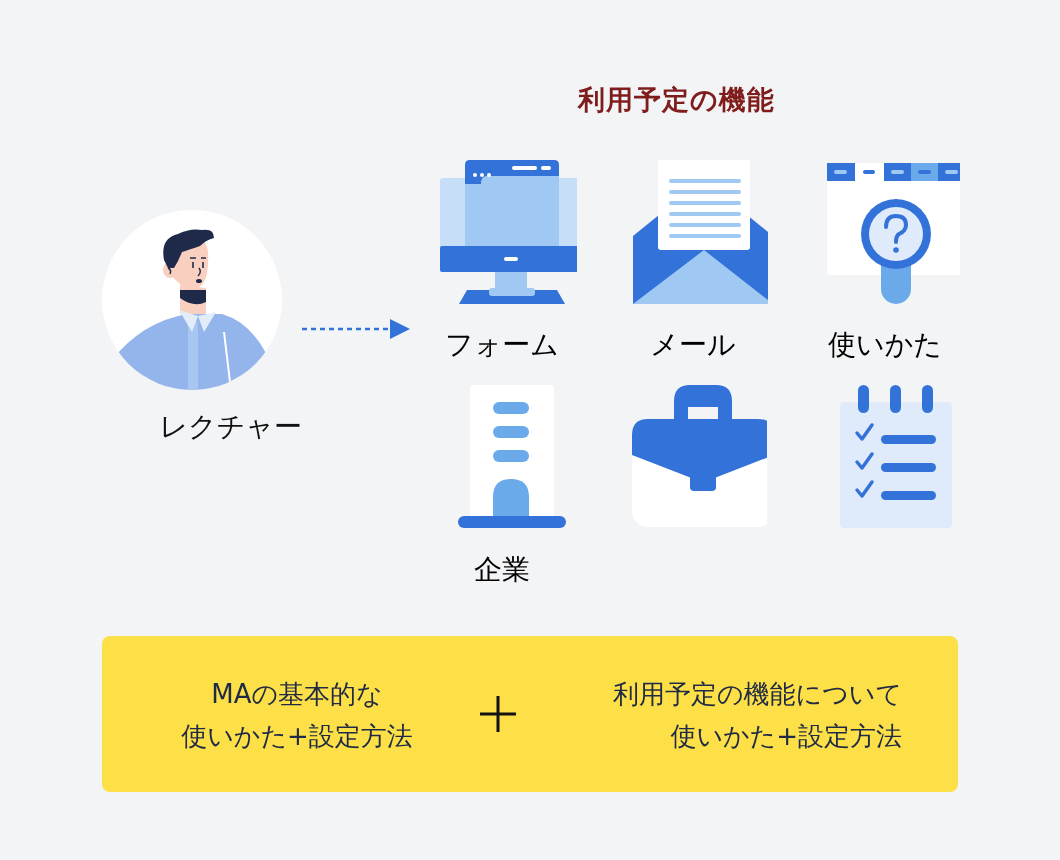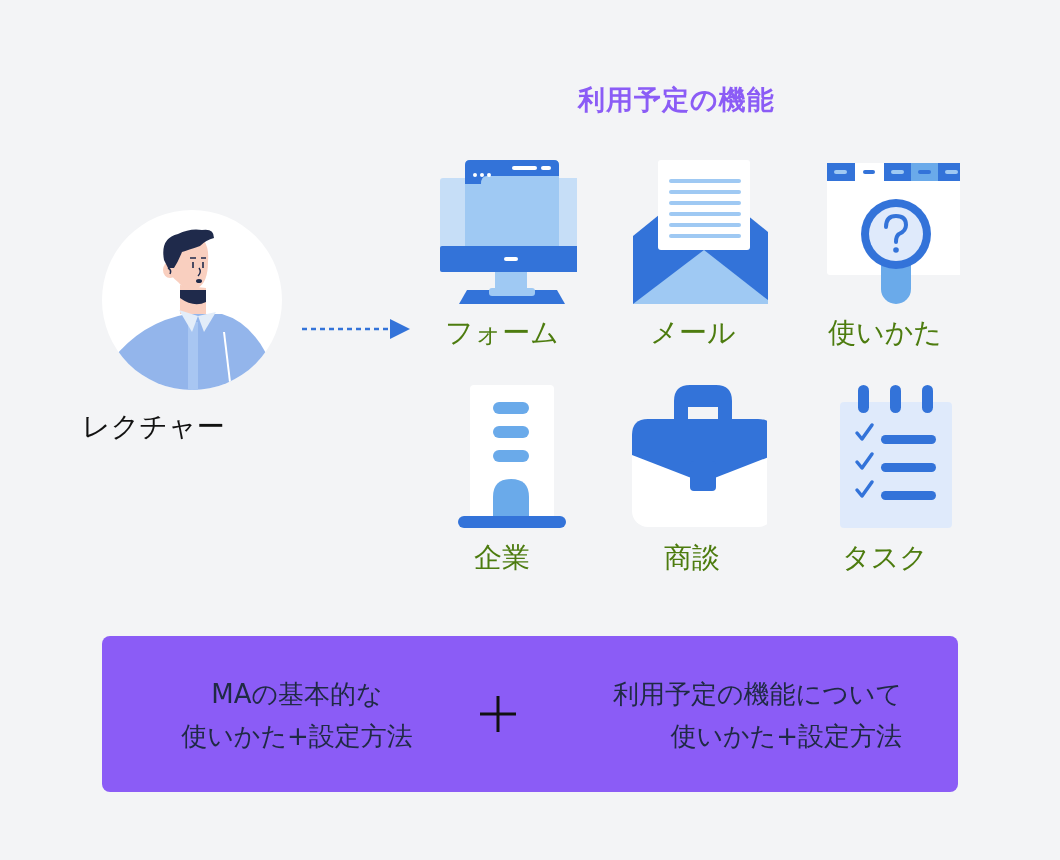--- a/index.html
+++ b/index.html
@@ -9,7 +9,7 @@
   }
   .section-title {
     position:absolute; left:578px; top:82px; width:240px;
-    font-size:27px; font-weight:bold; color:#8b5cf6; letter-spacing:1px;
+    font-size:27px; font-weight:bold; color:#7f1d1d; letter-spacing:1px;
   }
   .lecturer { position:absolute; left:102px; top:210px; width:180px; }
   .avatar {

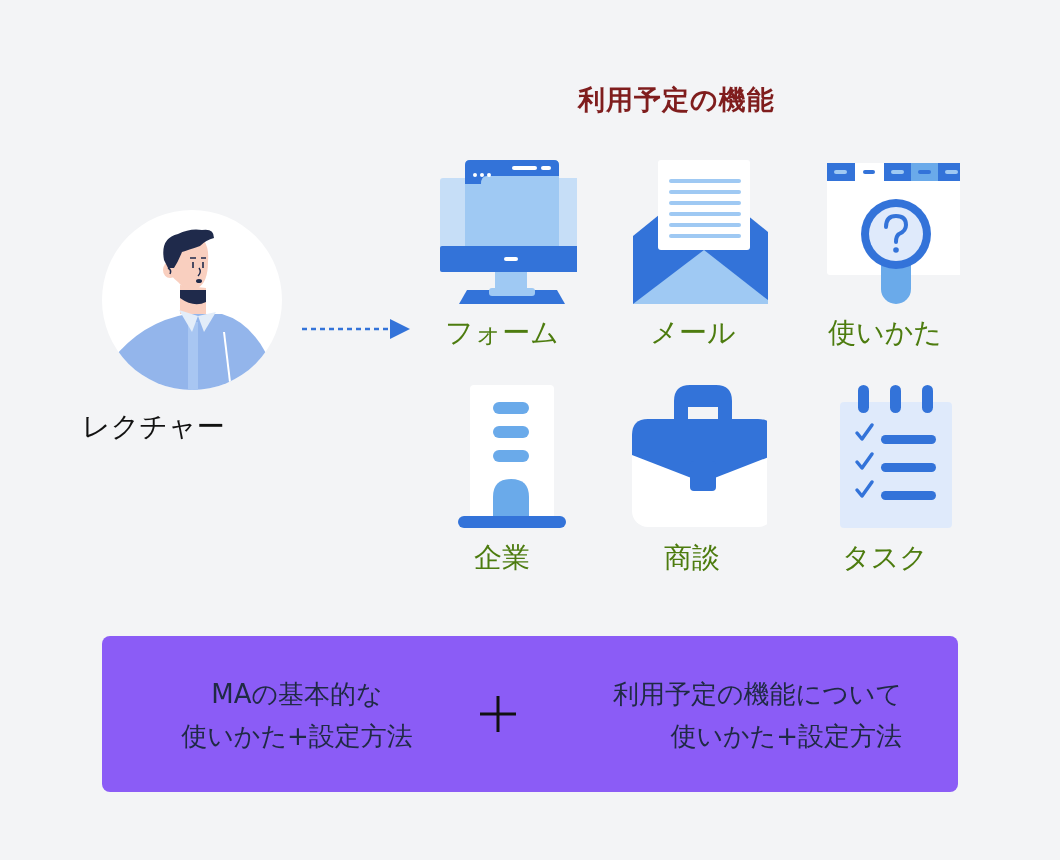--- a/index.html
+++ b/index.html
@@ -26,7 +26,7 @@
   }
   .feature svg { display:block; margin:0 auto; }
   .feature-label {
-    font-size:28px; color:#4d7c0f; margin-top:8px; white-space:nowrap;
+    font-size:28px; color:#000000; margin-top:20px; white-space:nowrap;
   }
   .summary {
     position:absolute; left:102px; top:636px; width:856px; height:156px;

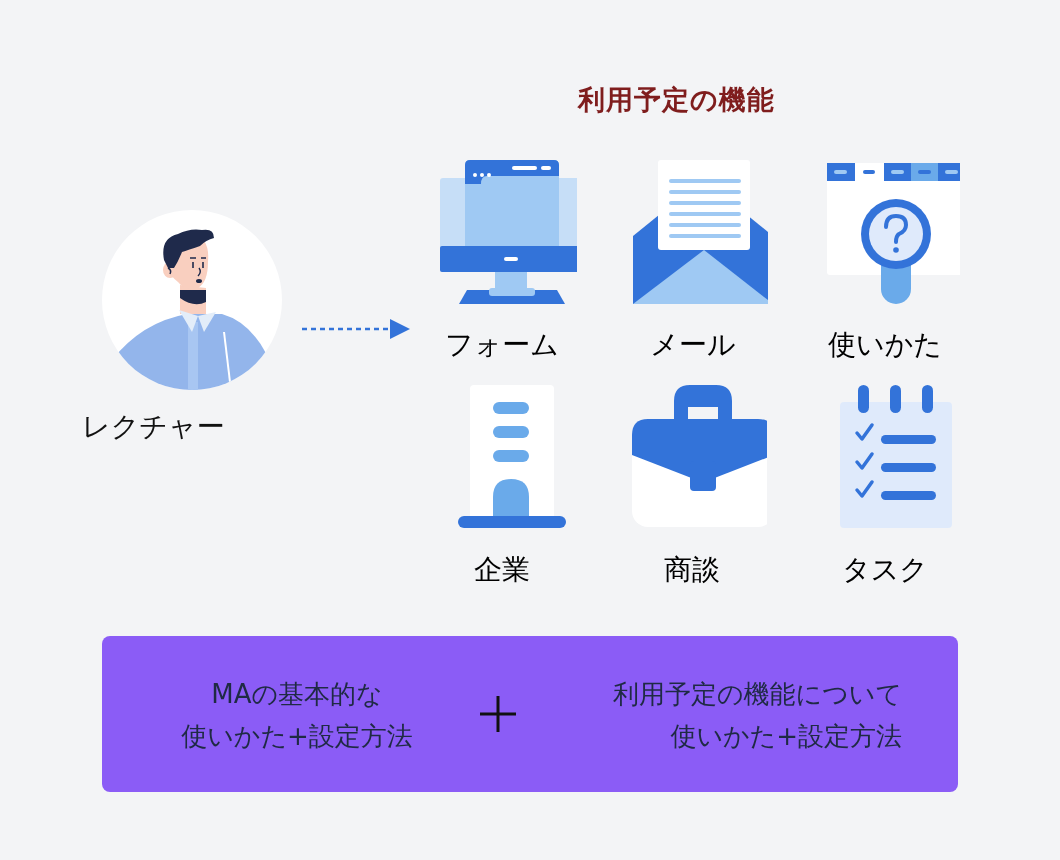--- a/index.html
+++ b/index.html
@@ -17,7 +17,7 @@
   }
   .avatar svg { position:absolute; left:0; top:0; }
   .lecturer-label {
-    position:absolute; left:-20px; top:198px; width:220px; text-align:left;
+    position:absolute; left:-20px; top:198px; width:220px; text-align:right;
     font-size:28px; color:#111;
   }
   .arrow { position:absolute; left:300px; top:317px; }

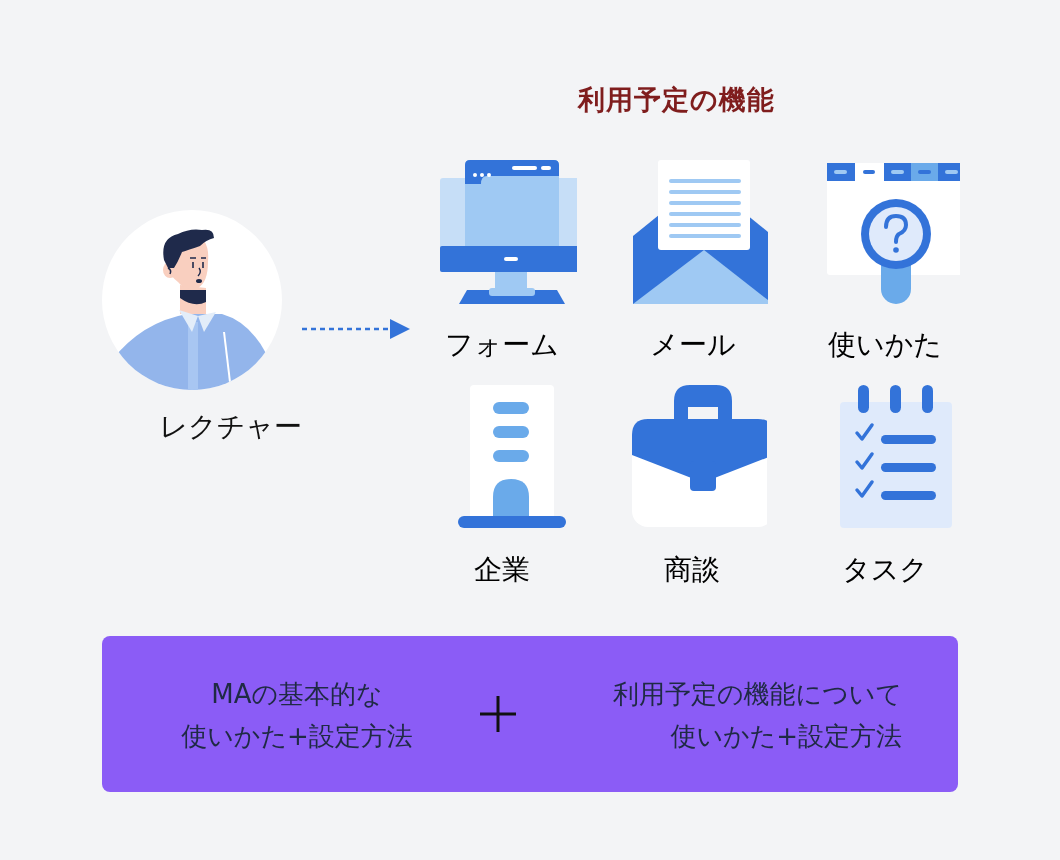--- a/index.html
+++ b/index.html
@@ -159,7 +159,6 @@
     <path d="M15 52 Q15 36 31 36 L141 36 Q157 36 157 52 L157 72 L95 96 L77 96 L15 72 Z" fill="#3373d9"></path>
     <rect x="73" y="78" width="26" height="30" rx="4" fill="#3373d9"></rect>
   </svg>
-  <div class="feature-label">商談</div>
 </div>
 
 <div class="feature" style="left:800px; top:383px;">

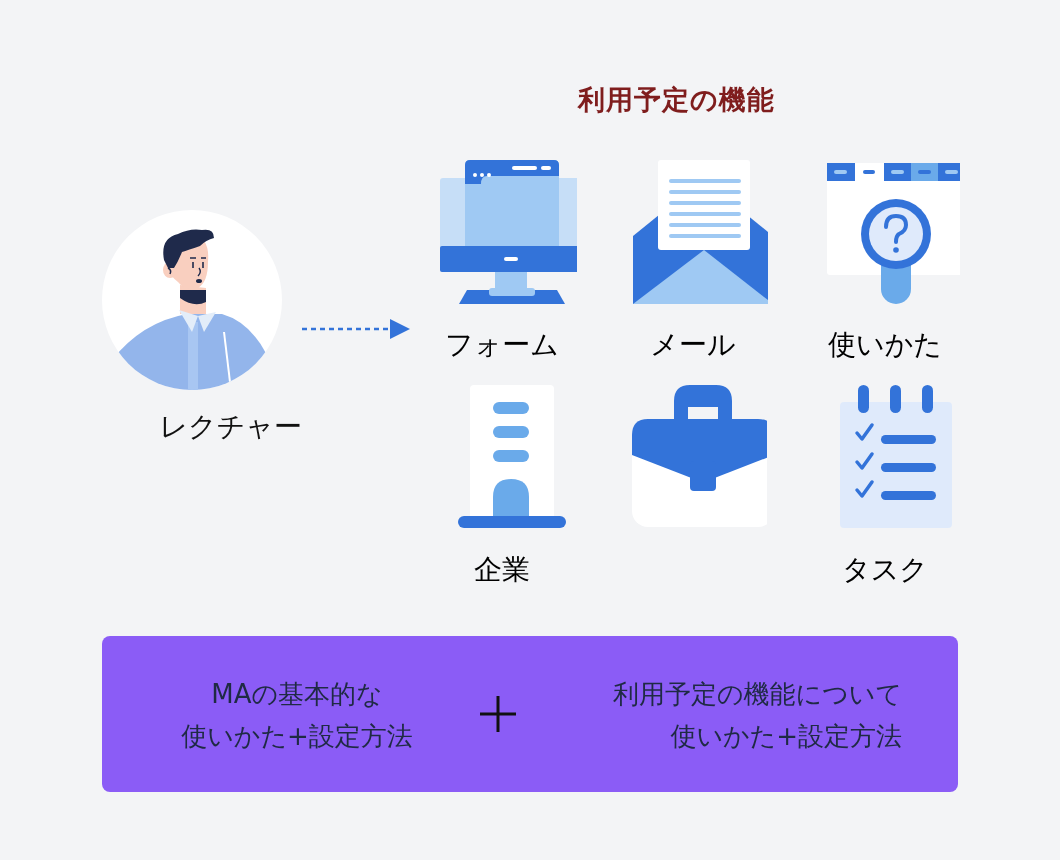--- a/index.html
+++ b/index.html
@@ -174,7 +174,6 @@
     <path d="M47 107 L52 113 L62 99" stroke="#3373d9" stroke-width="3.5" fill="none" stroke-linecap="round" stroke-linejoin="round"></path>
     <rect x="71" y="108" width="55" height="9" rx="4.5" fill="#3373d9"></rect>
   </svg>
-  <div class="feature-label">タスク</div>
 </div>
 
 <div class="summary">

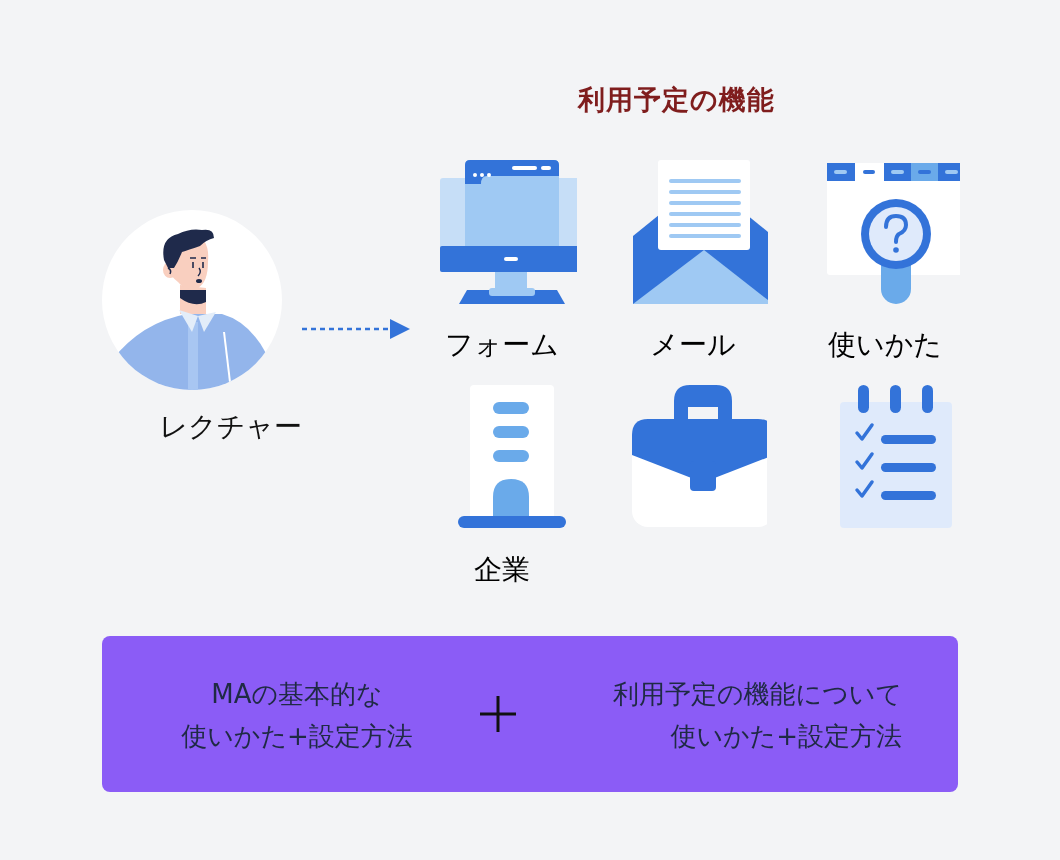--- a/index.html
+++ b/index.html
@@ -30,7 +30,7 @@
   }
   .summary {
     position:absolute; left:102px; top:636px; width:856px; height:156px;
-    background:#8b5cf6; border-radius:8px;
+    background:#fde047; border-radius:8px;
   }
   .sum-text {
     position:absolute; text-align:center; font-size:26px; line-height:42px; color:#1f2a44;

